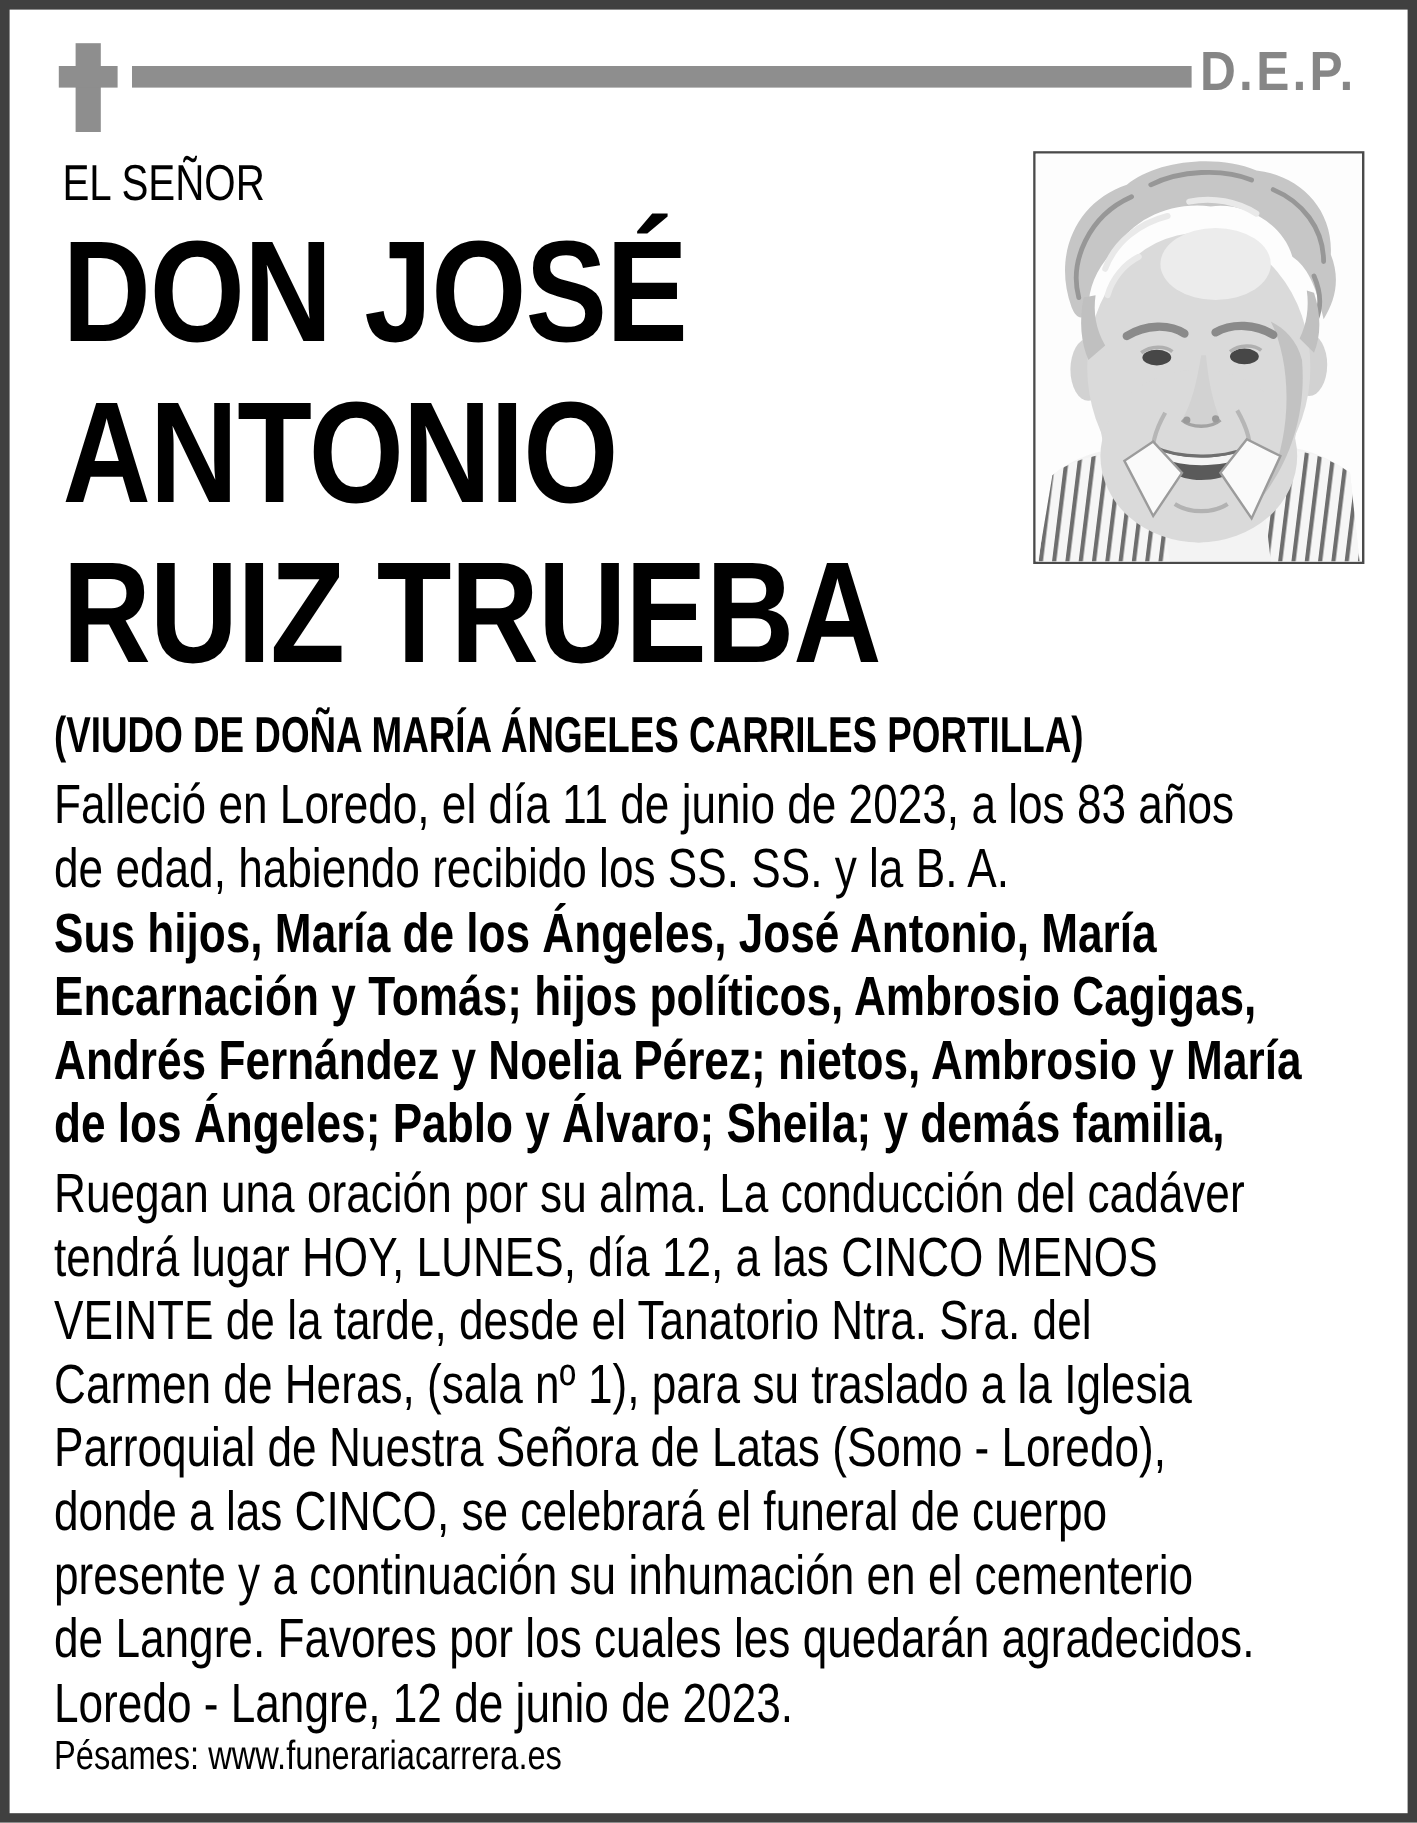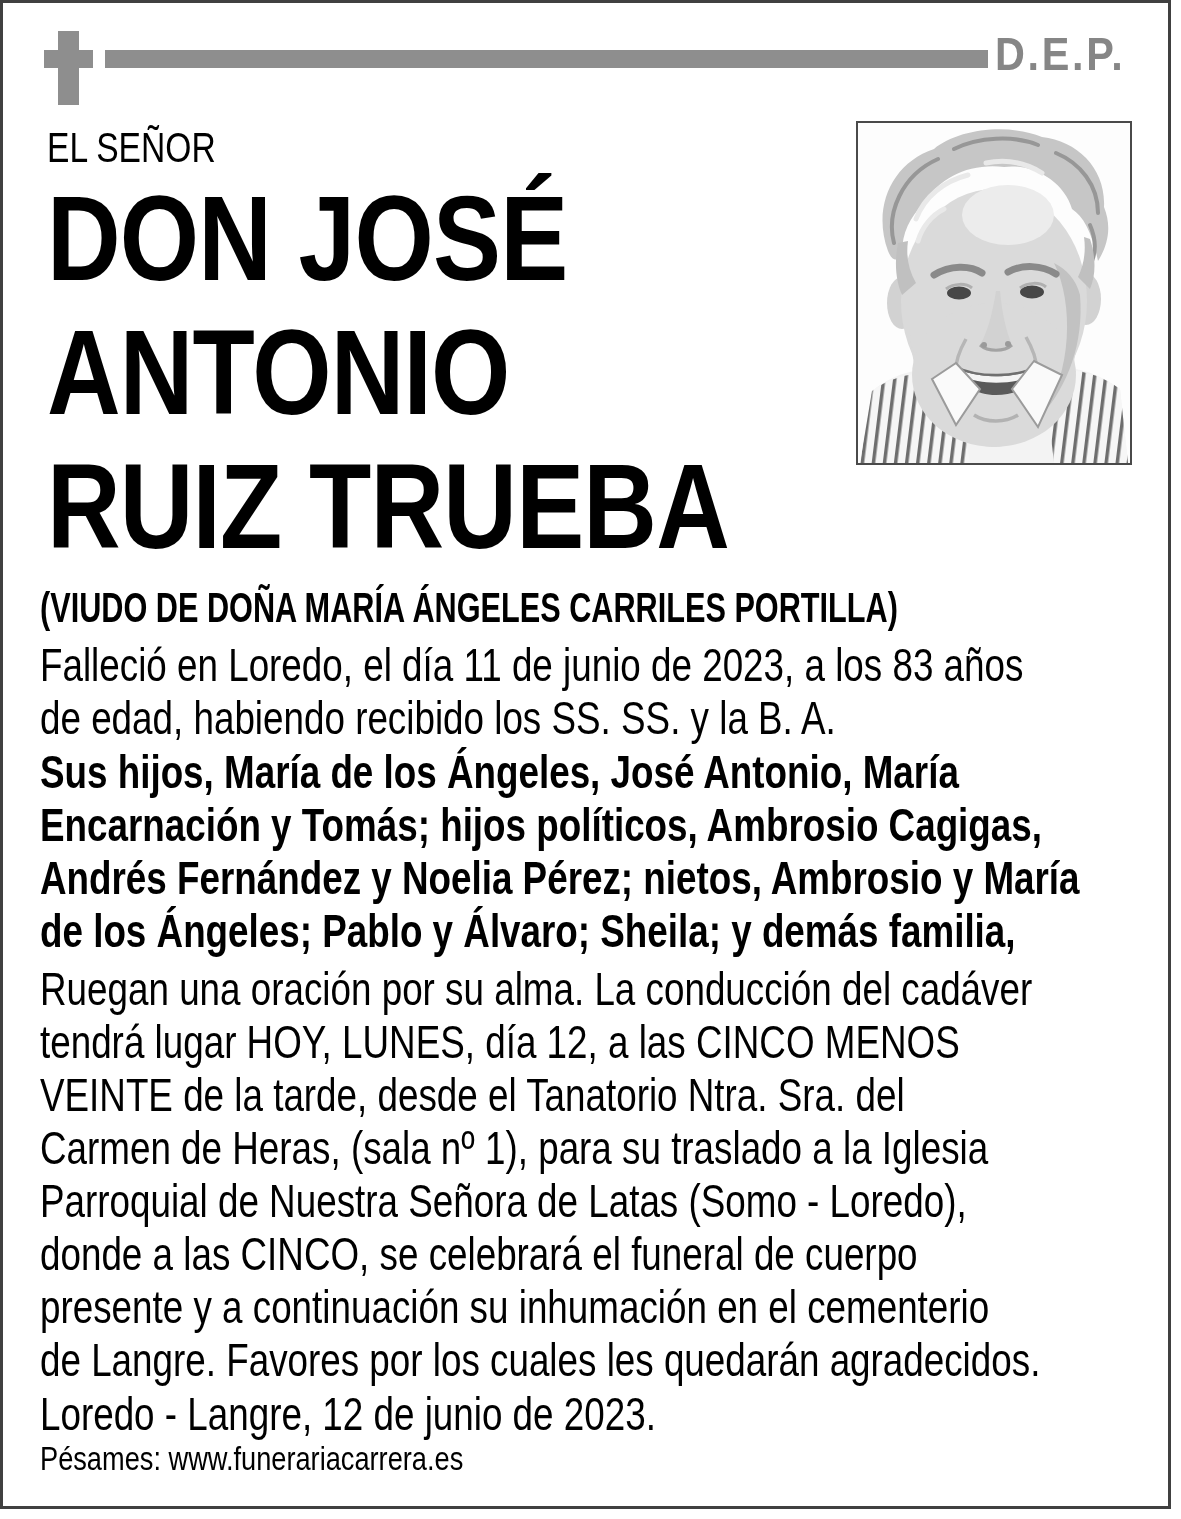--- a/index.html
+++ b/index.html
@@ -4,7 +4,7 @@
 <style>
   html,body{margin:0;padding:0;background:#ffffff;}
   body{width:1181px;height:1519px;position:relative;font-family:"Liberation Sans",sans-serif;color:#000;}
-  .page{position:absolute;left:0;top:0;width:1165px;height:1503px;border:3px solid #404040;background:#fff;overflow:hidden;}
+  .page{position:absolute;left:0;top:0;width:1165px;height:1503px;border:8px solid #404040;background:#fff;overflow:hidden;}
 
   
   .cross-v{position:absolute;left:55px;top:28px;width:21px;height:74px;background:#8e8e8e;}

